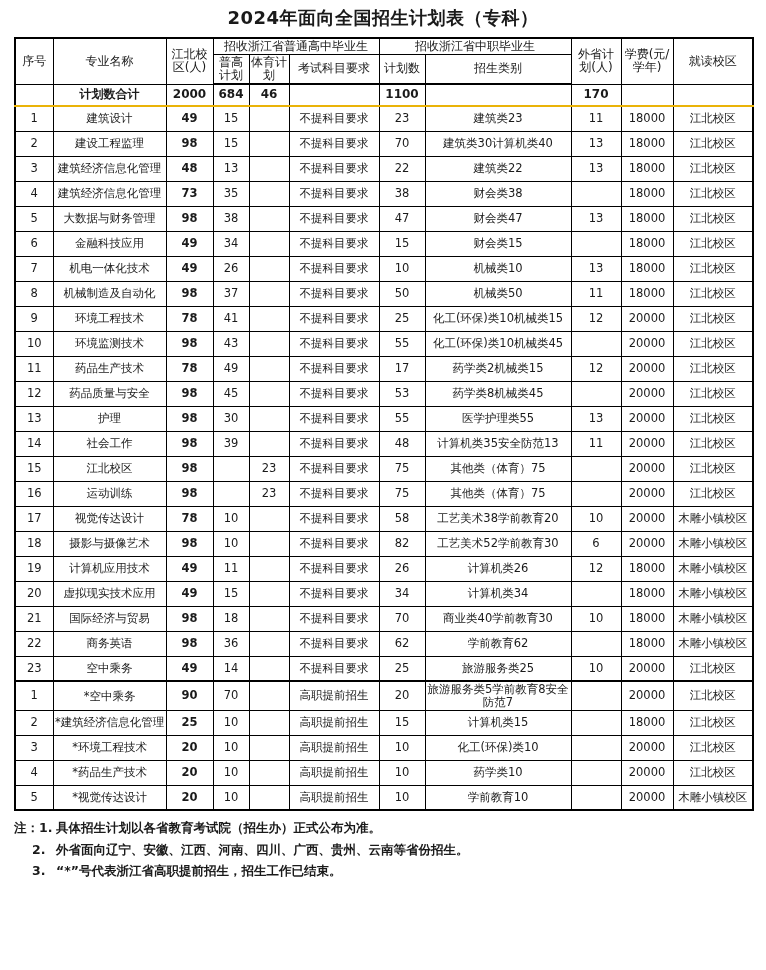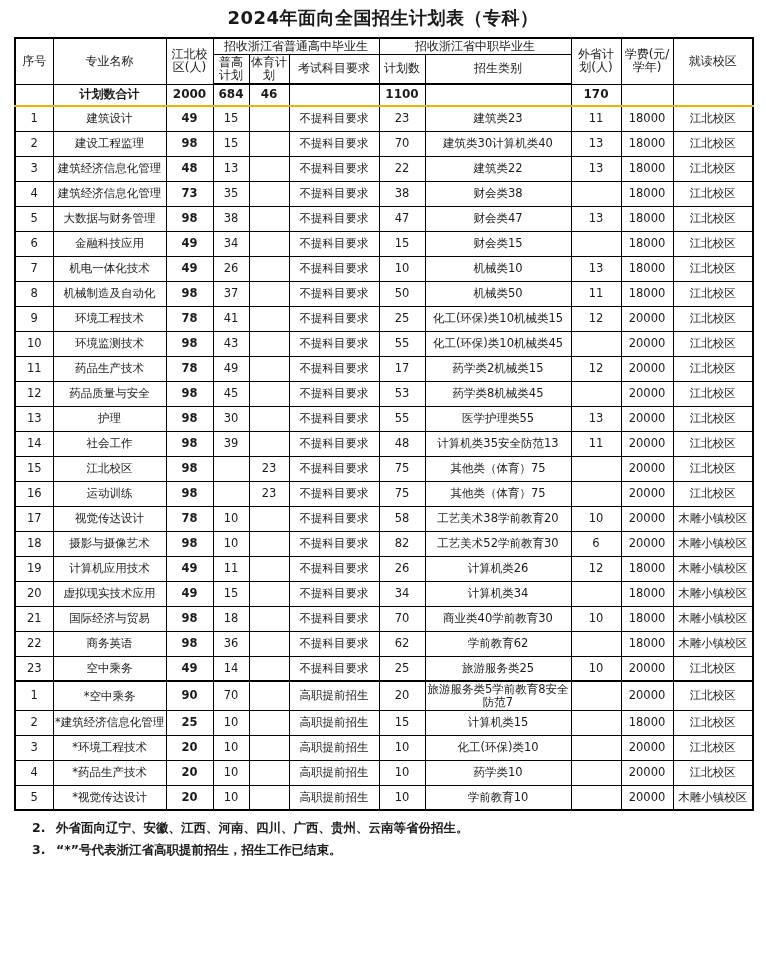--- a/index.html
+++ b/index.html
@@ -572,6 +572,10 @@
 
   <div class="notes">
       <div class="note-line">
+        <span class="note-lead">注：1.</span>
+        <span class="note-text">具体招生计划以各省教育考试院（招生办）正式公布为准。</span>
+      </div>
+      <div class="note-line">
         <span class="note-lead indent">2.</span>
         <span class="note-text">外省面向辽宁、安徽、江西、河南、四川、广西、贵州、云南等省份招生。</span>
       </div>

